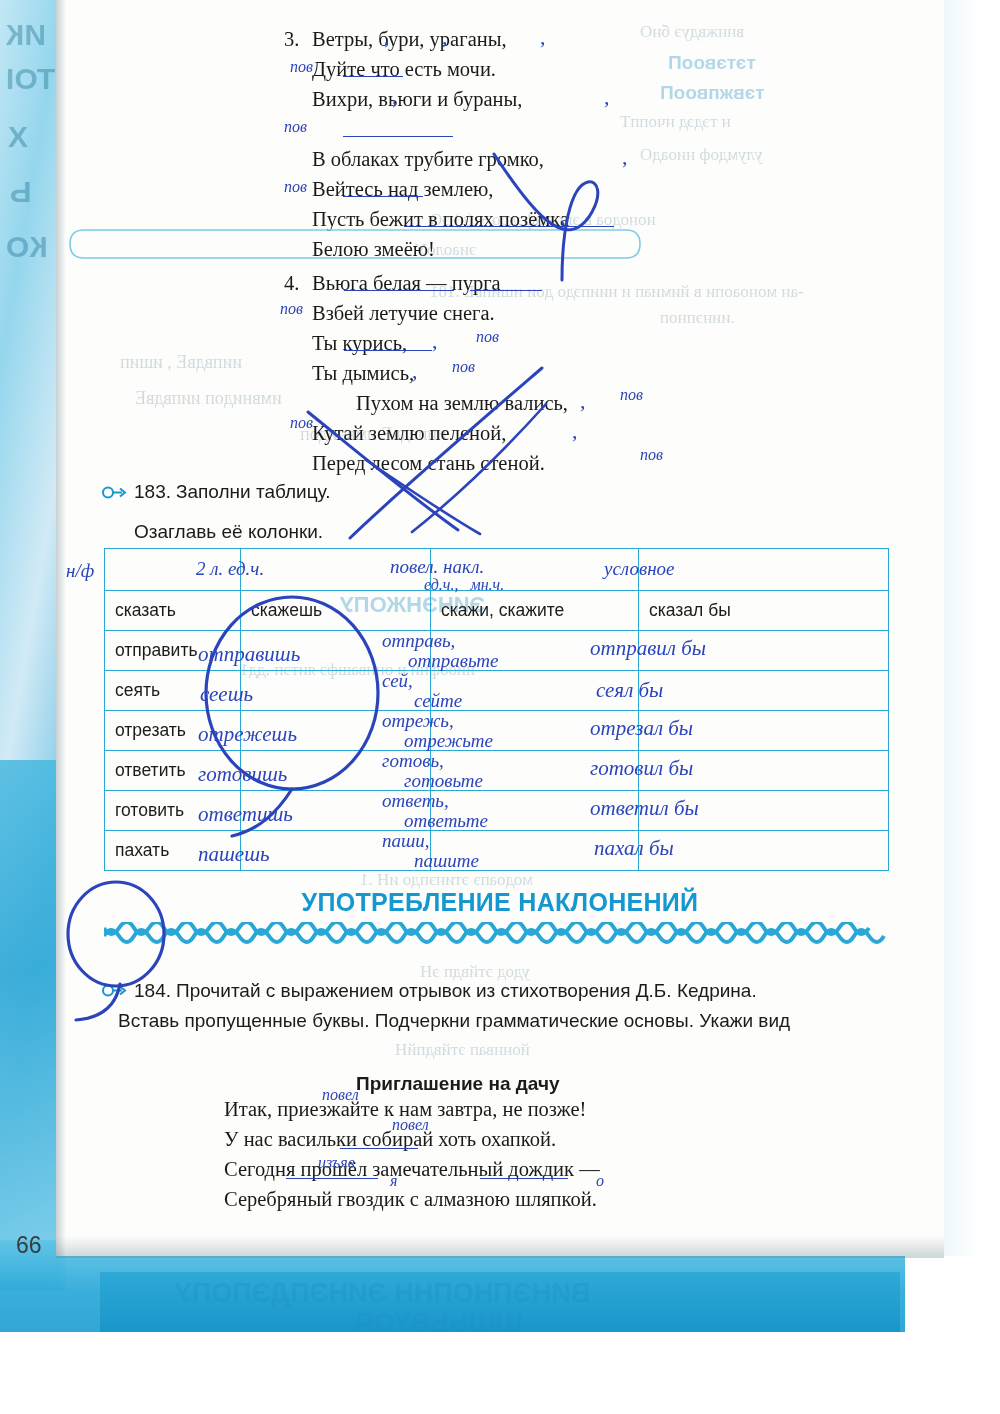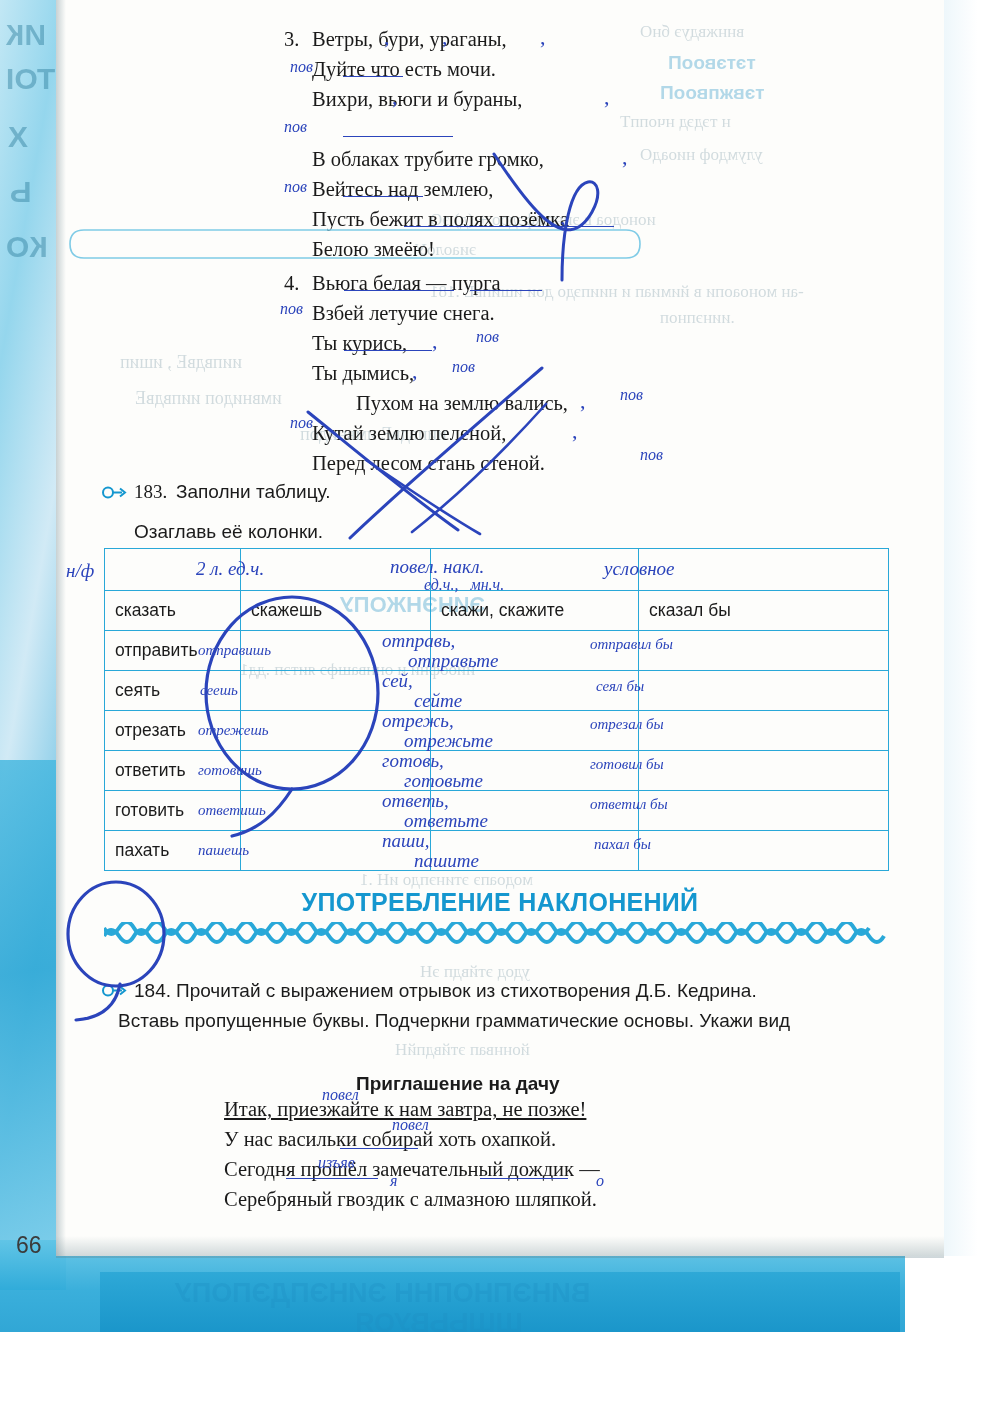--- a/index.html
+++ b/index.html
@@ -229,7 +229,7 @@
     <path d="M11 6.5 H20" stroke="#1597cf" stroke-width="2"></path>
     <path d="M18 2.5 L23 6.5 L18 10.5" fill="none" stroke="#1597cf" stroke-width="2"></path>
   </svg>
-  <div class="task" style="left:78px; top:478px;font-family:Liberation Serif, serif;">183.</div>
+  <div class="task" style="left:78px; top:478px;">183.</div>
   <div class="task" style="left:120px; top:478px;">Заполни таблицу.</div>
   <div class="task" style="left:78px; top:518px;">Озаглавь её колонки.</div>
 

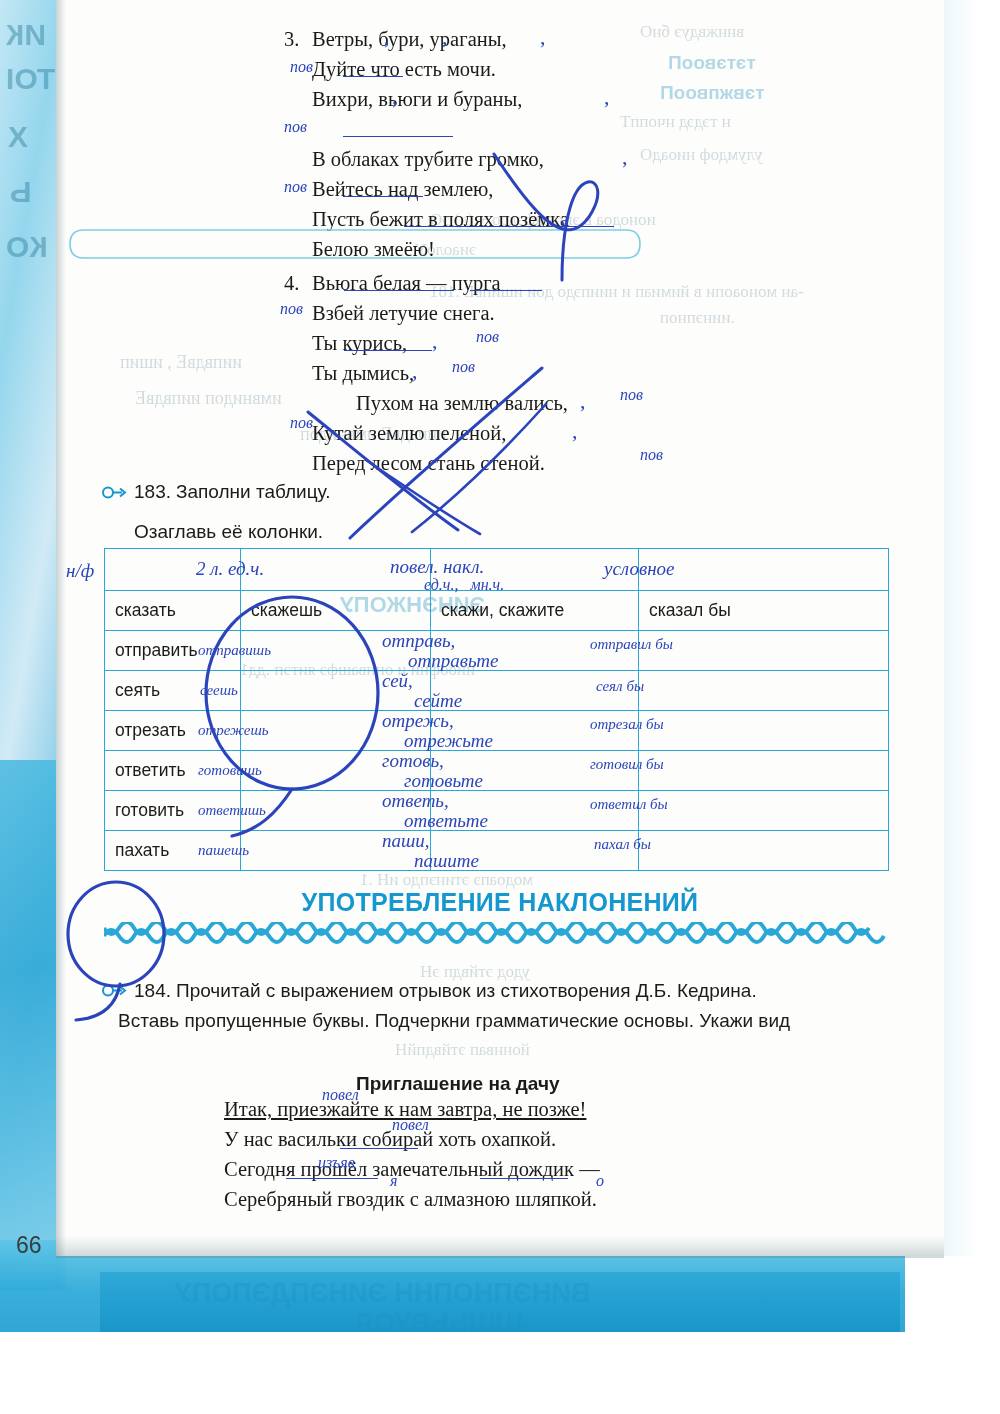--- a/index.html
+++ b/index.html
@@ -145,7 +145,7 @@
   }
   .hw.sm { font-size: 16px; }
   .hw.md { font-size: 19px; }
-  .hw.lg { font-size: 15px; text-align: center; }
+  .hw.lg { font-size: 21px; text-align: center; }
   svg.ink { position: absolute; overflow: visible; pointer-events: none; }
   svg.ink path, svg.ink ellipse, svg.ink line { fill: none; stroke: #2b44bb; stroke-linecap: round; stroke-linejoin: round; }
 

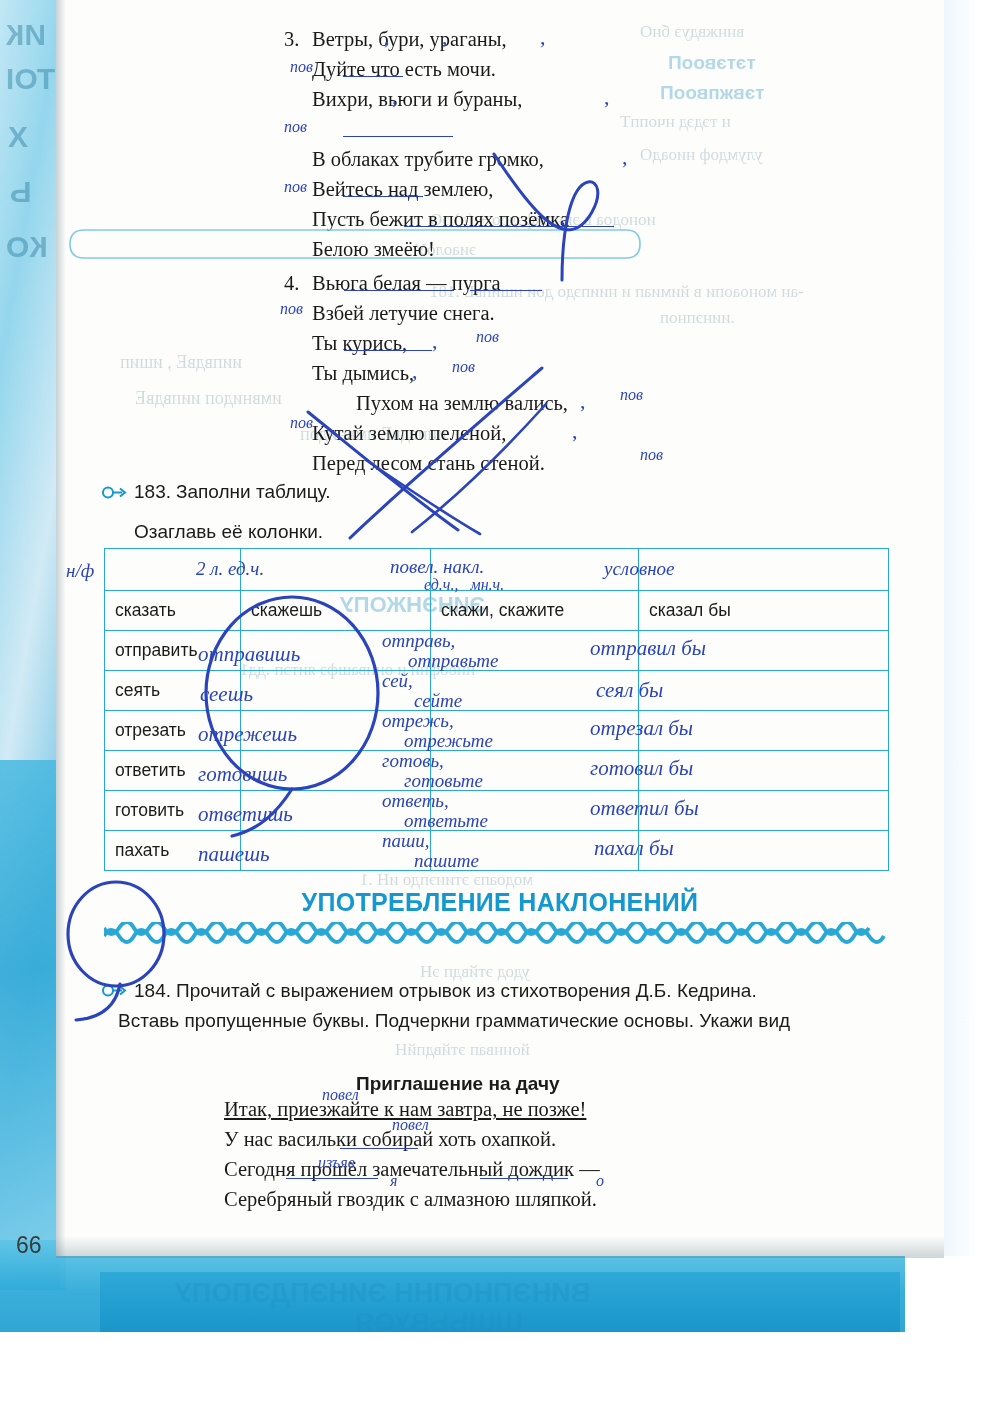--- a/index.html
+++ b/index.html
@@ -308,7 +308,7 @@
   <div class="task" style="left:62px; top:1007px;">Вставь пропущенные буквы. Подчеркни грамматические основы. Укажи вид</div>
 
   <div class="poem-title" style="left:300px; top:1073px;">Приглашение на дачу</div>
-  <div class="poem-line" style="left:168px; top:1098px;text-decoration:underline;">Итак, приезжайте к нам завтра, не позже!</div>
+  <div class="poem-line" style="left:168px; top:1098px;">Итак, приезжайте к нам завтра, не позже!</div>
   <div class="poem-line" style="left:168px; top:1128px;">У нас васильки собирай хоть охапкой.</div>
   <div class="poem-line" style="left:168px; top:1158px;">Сегодня прошёл замечательный дождик —</div>
   <div class="poem-line" style="left:168px; top:1188px;">Серебряный гвоздик с алмазною шляпкой.</div>

